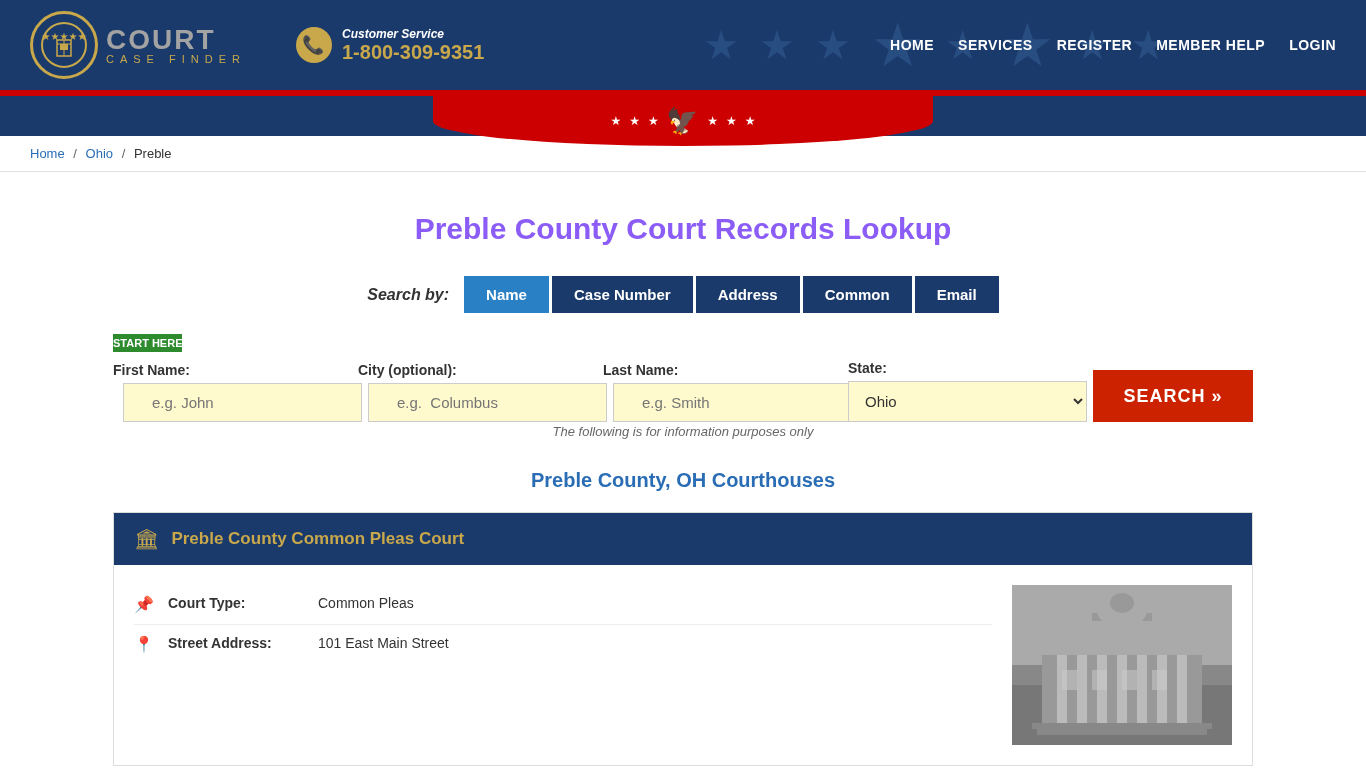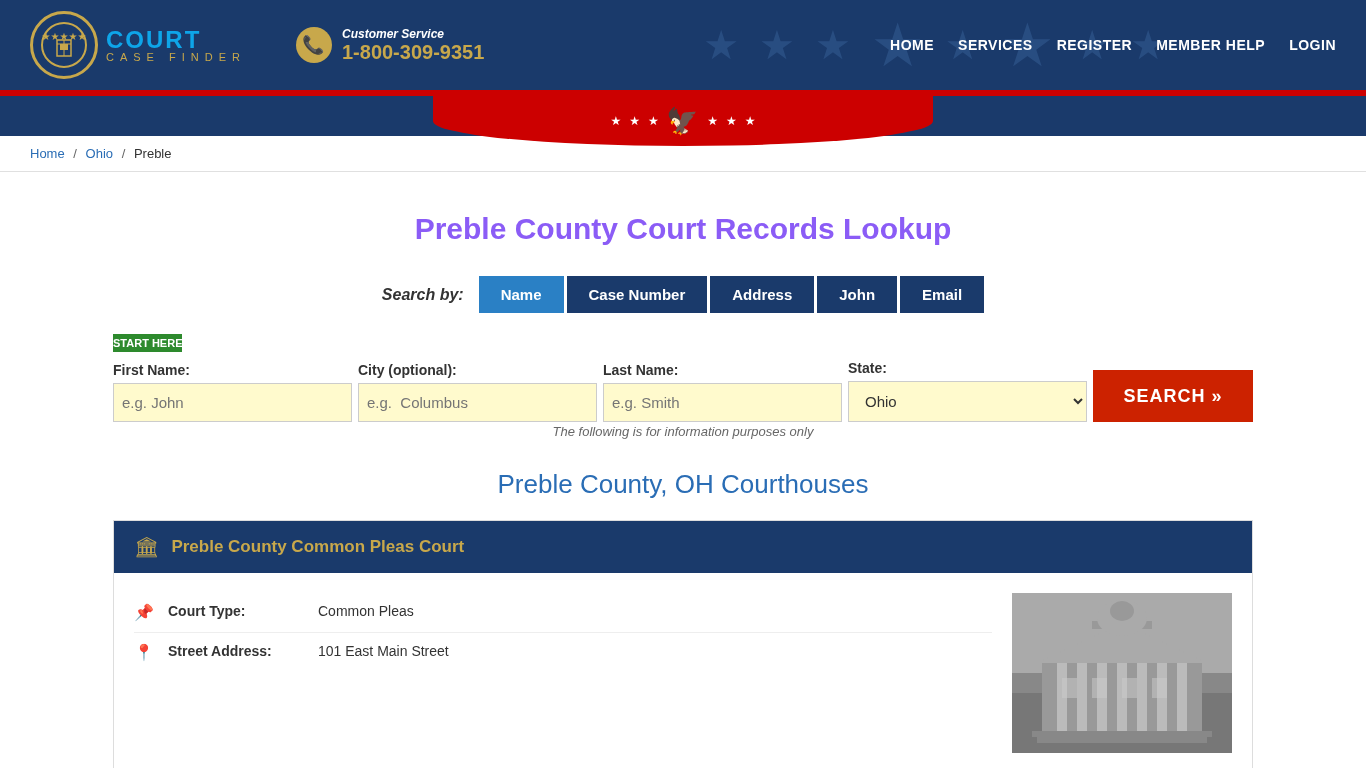--- a/index.html
+++ b/index.html
@@ -46,9 +46,9 @@
       margin-left: 8px;
     }
     .logo-text-court {
-      font-size: 24px;
+      font-size: 28px;
       font-weight: 900;
-      color: #0ea5e9;
+      color: #a3a3a3;
       letter-spacing: 2px;
       line-height: 1;
     }

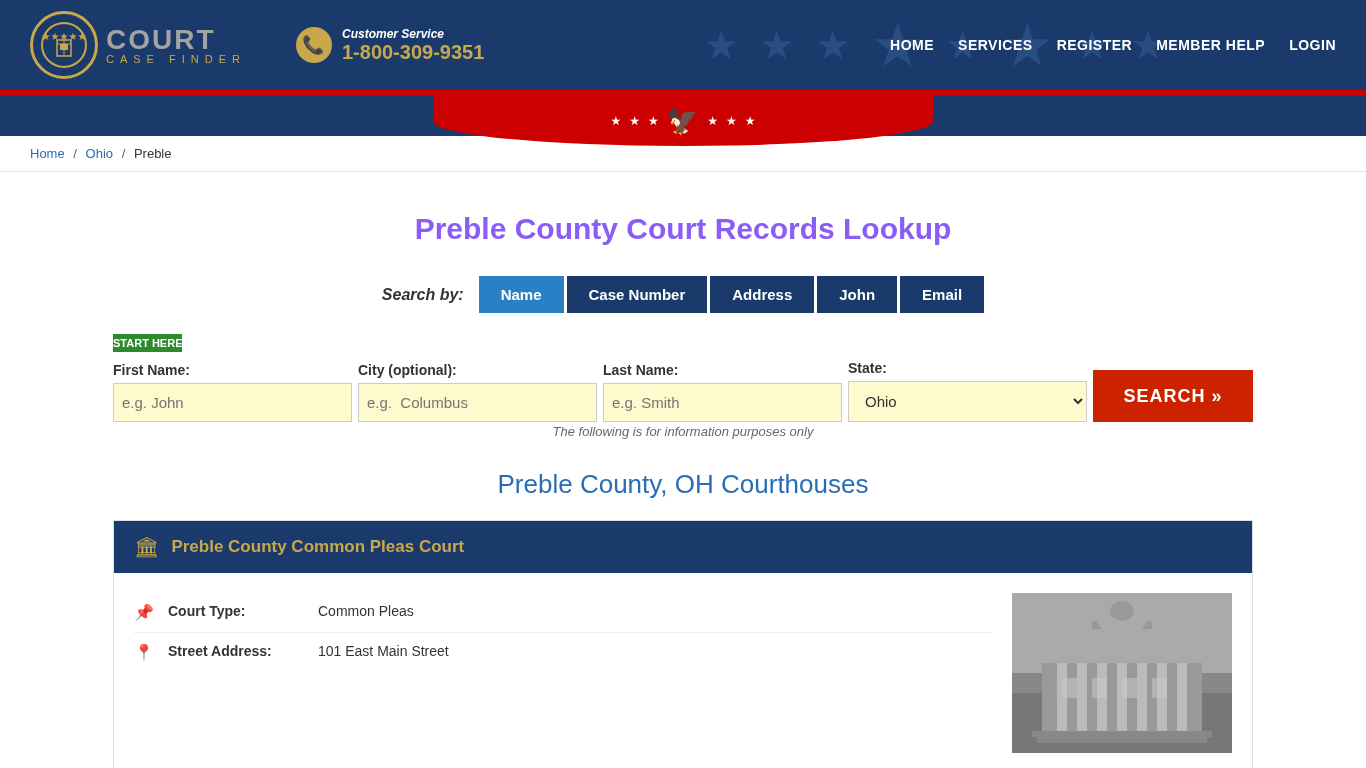--- a/index.html
+++ b/index.html
@@ -462,7 +462,7 @@
       <button class="search-tab active">Name</button>
       <button class="search-tab">Case Number</button>
       <button class="search-tab">Address</button>
-      <button class="search-tab">John</button>
+      <button class="search-tab">Common</button>
       <button class="search-tab">Email</button>
     </div>
 

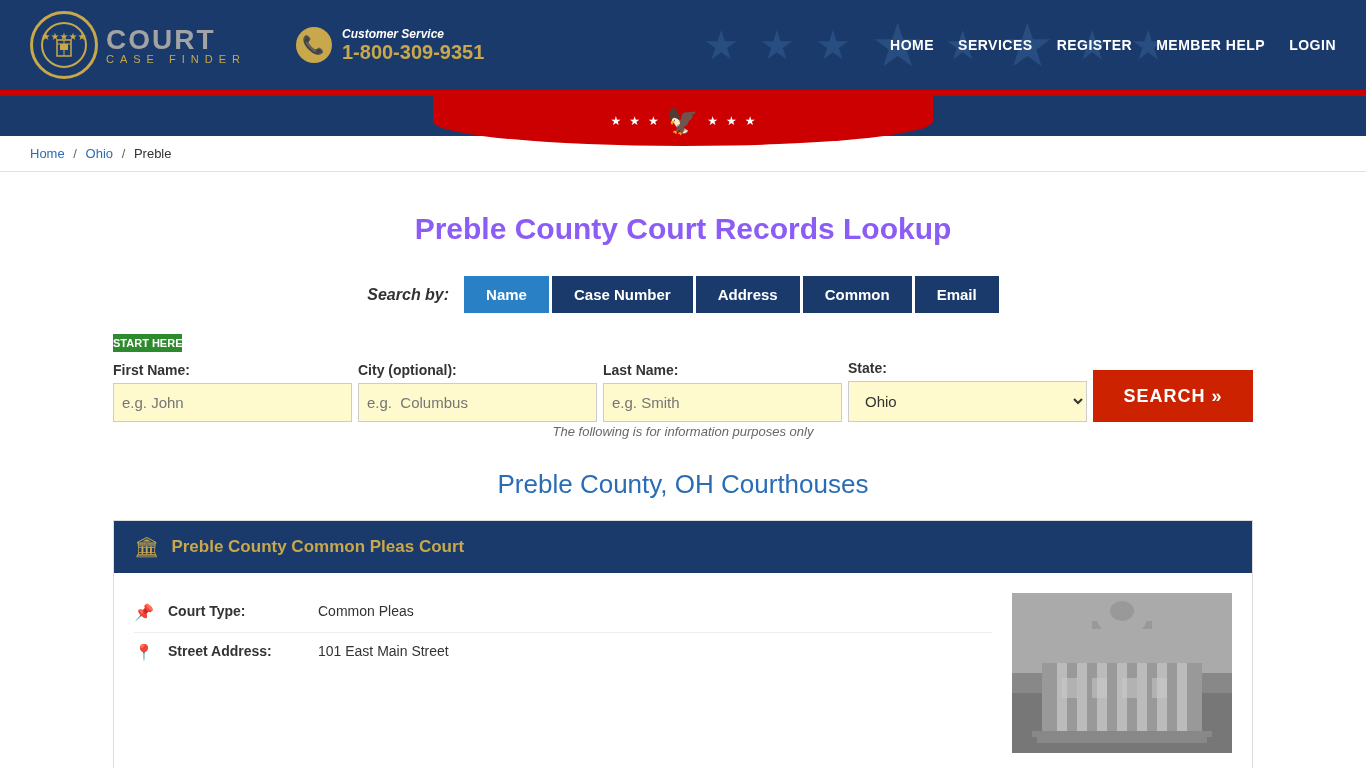--- a/index.html
+++ b/index.html
@@ -250,11 +250,12 @@
     .form-input {
       border: 1px solid #ccc;
       background: #fffacd;
-      padding: 10px 8px;
+      padding: 10px 28px;
       font-size: 15px;
       color: #999;
       width: 100%;
       outline: none;
+      margin-left: 10px;
     }
     .state-select {
       border: 1px solid #ccc;

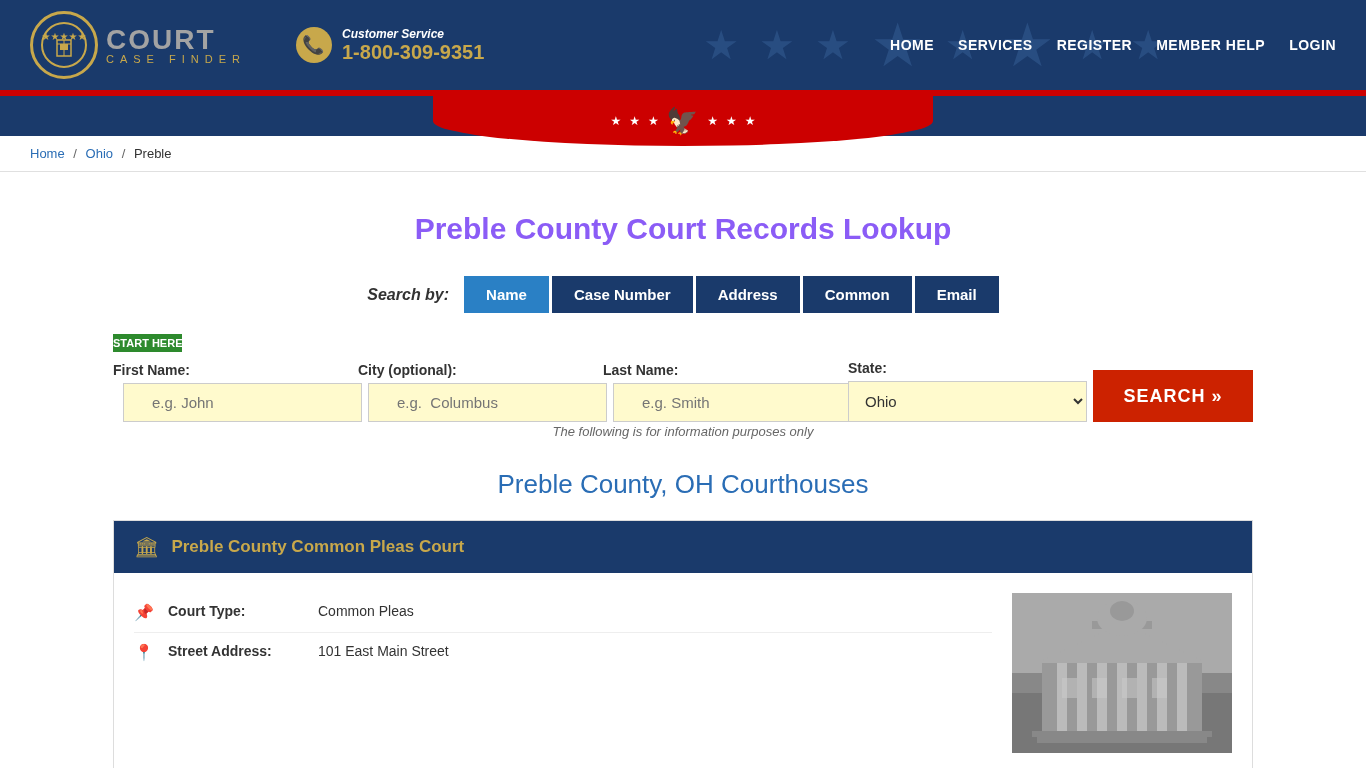--- a/index.html
+++ b/index.html
@@ -292,8 +292,8 @@
     
     .courthouses-title {
       text-align: center;
-      font-size: 26px;
-      font-weight: normal;
+      font-size: 20px;
+      font-weight: bold;
       color: #2a6db5;
       margin: 20px 0 20px;
     }

